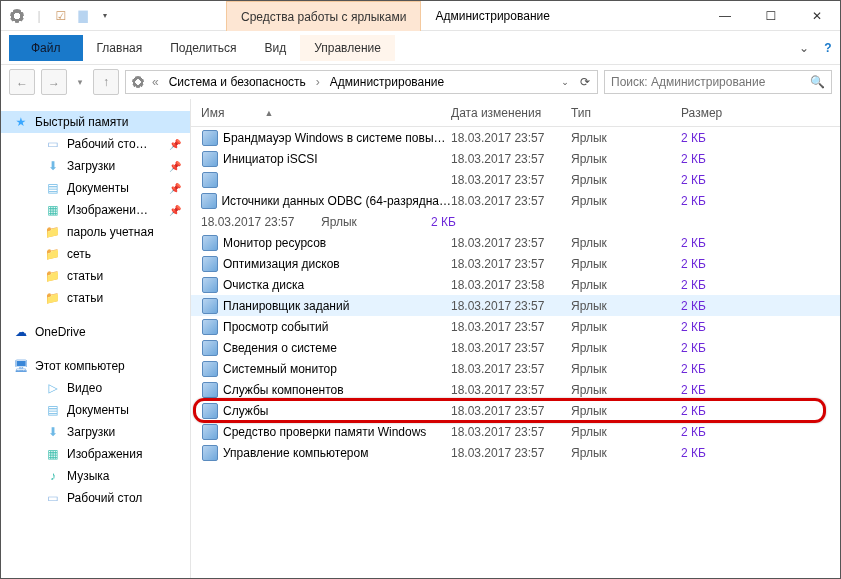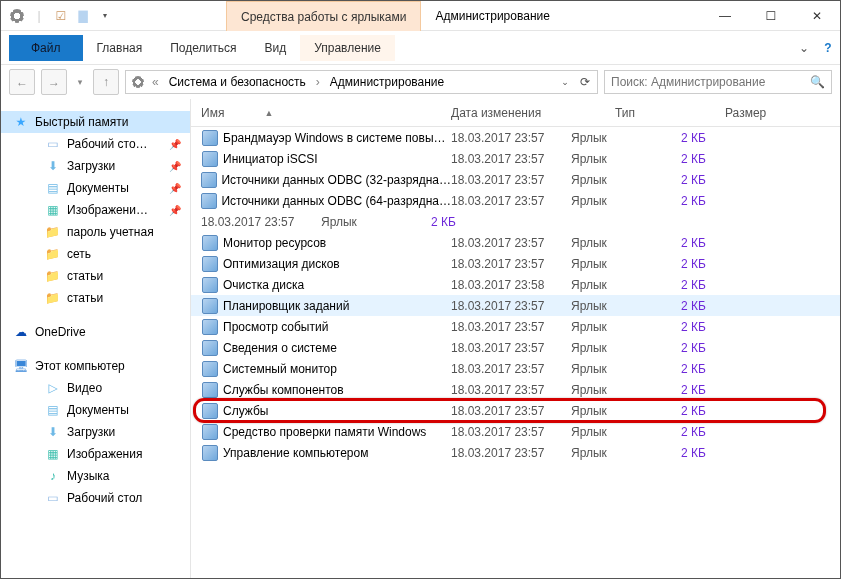--- a/index.html
+++ b/index.html
@@ -63,7 +63,7 @@
 .cols { display: flex; height: 28px; align-items: center; border-bottom: 1px solid #e5e5e5; color: #545454; padding-left: 10px; }
 .cols .c1 { width: 250px; display: flex; align-items: center; gap: 40px; }
 .cols .c2 { width: 120px; }
-.cols .c3 { width: 110px; margin-left: 44px; }
+.cols .c3 { width: 110px; }
 .cols .c4 { width: 80px; text-align: left; padding-right: 20px; }
 .sort-ind { color: #777; font-size: 9px; }
 

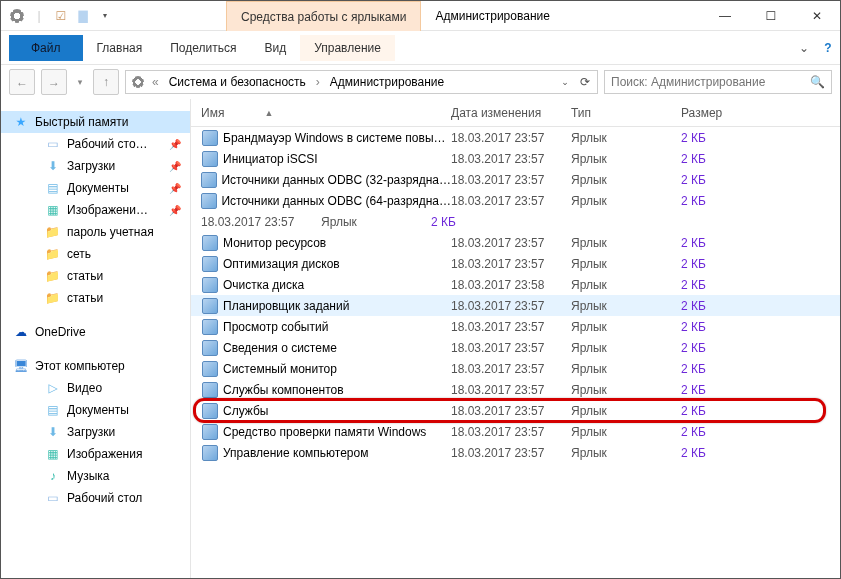--- a/index.html
+++ b/index.html
@@ -262,7 +262,6 @@
               <span class="ricon">
                 <span class="fi"></span>
               </span>
-              <span>Источники данных ODBC (32-разрядна…</span>
             </div>
             <div class="rc2">18.03.2017 23:57</div>
             <div class="rc3">Ярлык</div>

